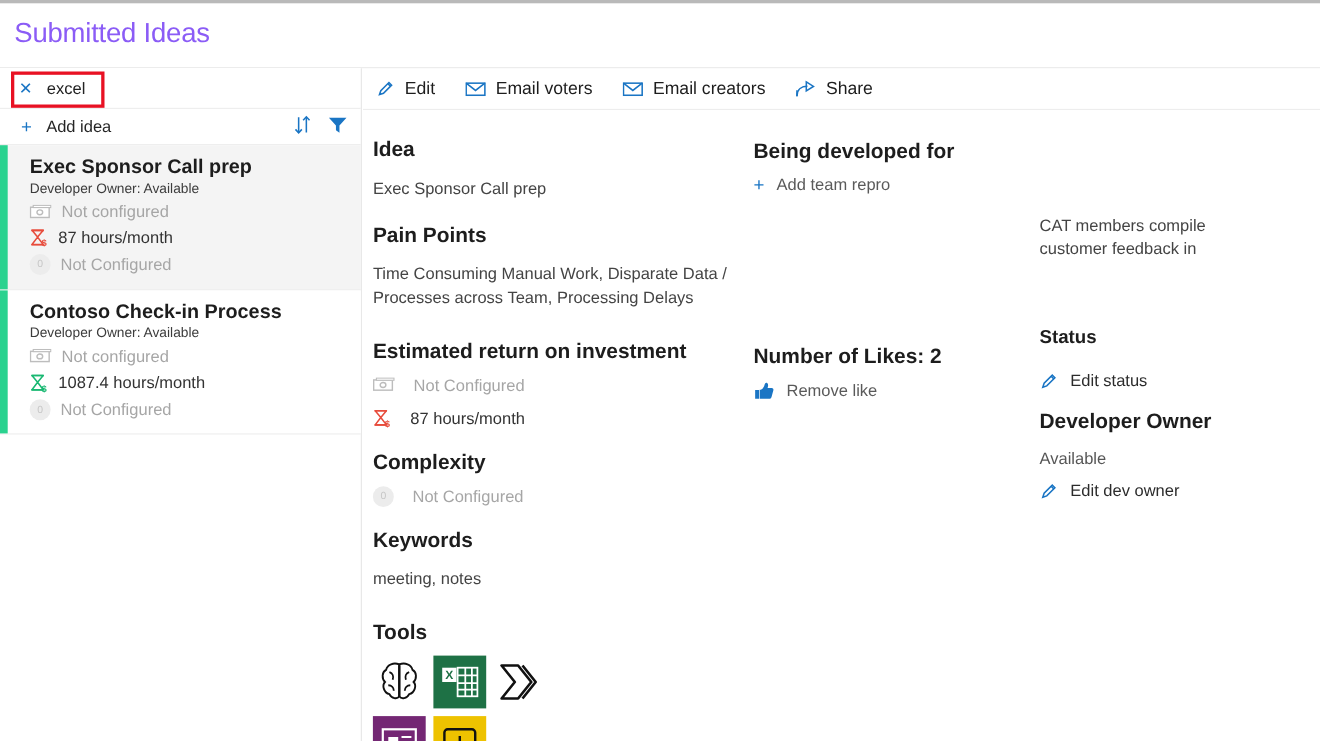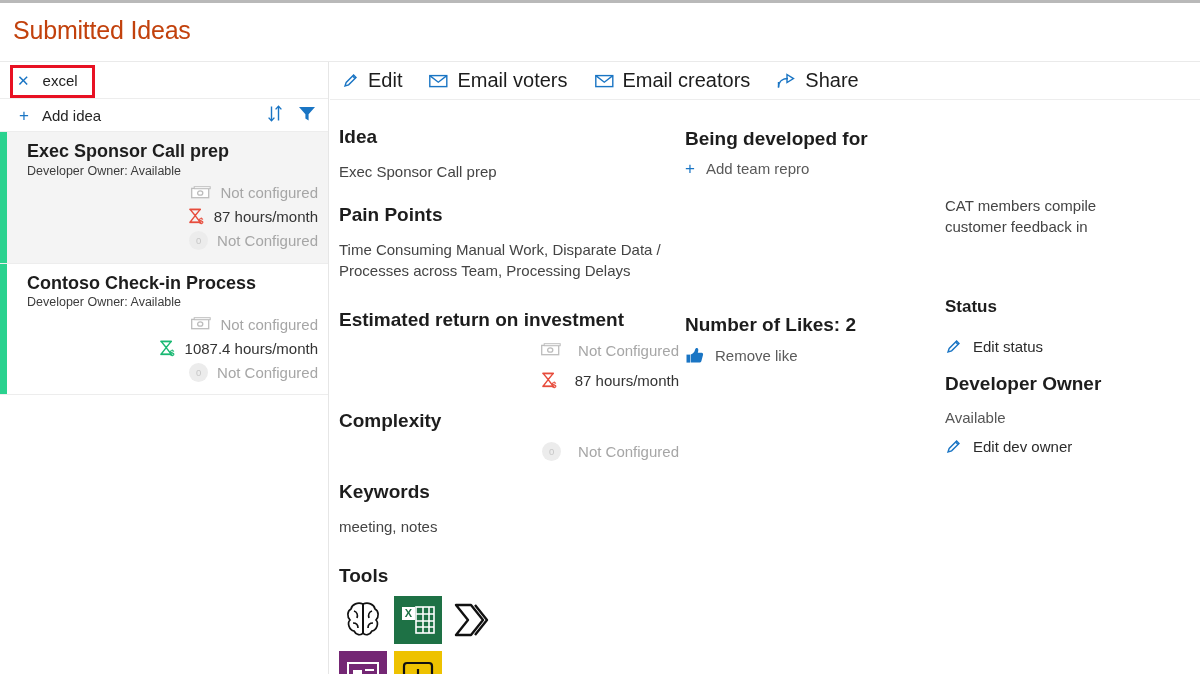--- a/index.html
+++ b/index.html
@@ -17,7 +17,7 @@
   
   .page-title {
     position:absolute; top:16px; left:13px;
-    font-size:25px; font-weight:400; color:#c2410c;
+    font-size:25px; font-weight:400; color:#8b5cf6;
     letter-spacing:-0.2px;
   }
   .title-rule { position:absolute; top:61px; left:0; width:1200px; height:1px; background:#eaeaea; }

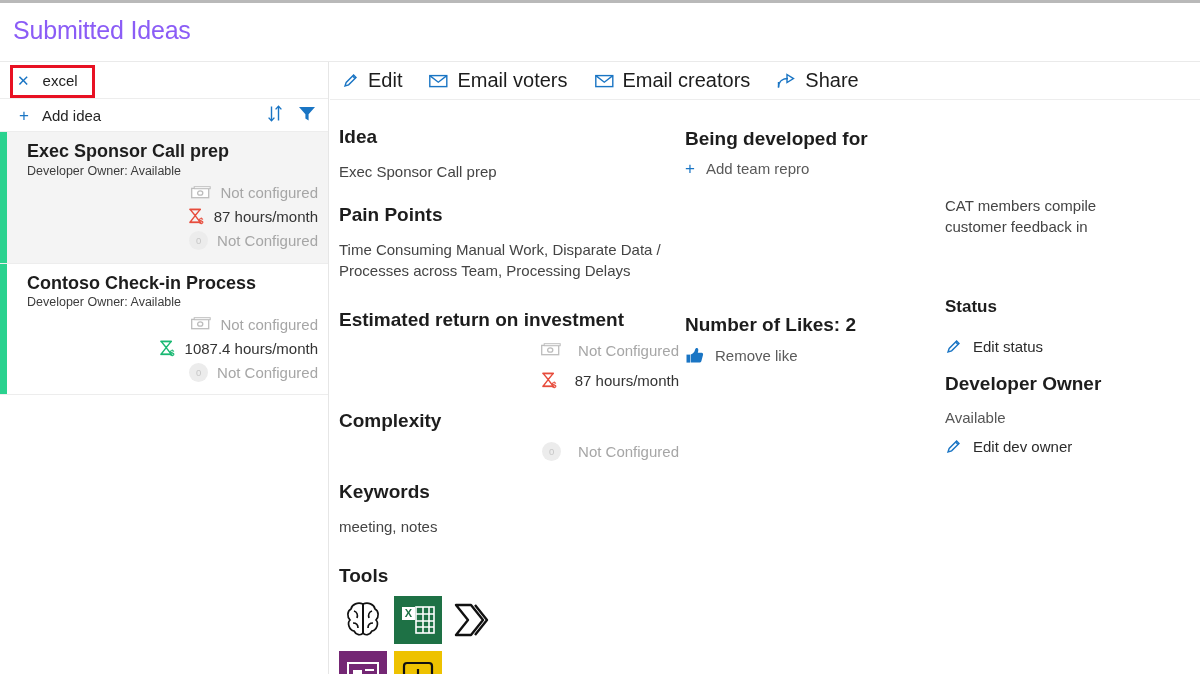--- a/index.html
+++ b/index.html
@@ -85,7 +85,7 @@
     padding-left:12px; gap:27px;
   }
   .tb-item { display:flex; align-items:center; gap:9px; cursor:default; }
-  .tb-item .tb-lbl { font-size:20px; color:#1d1d1d; }
+  .tb-item .tb-lbl { font-size:16px; color:#1d1d1d; }
 
   
   .detail { position:absolute; top:100px; left:330px; width:702px; height:574px; }

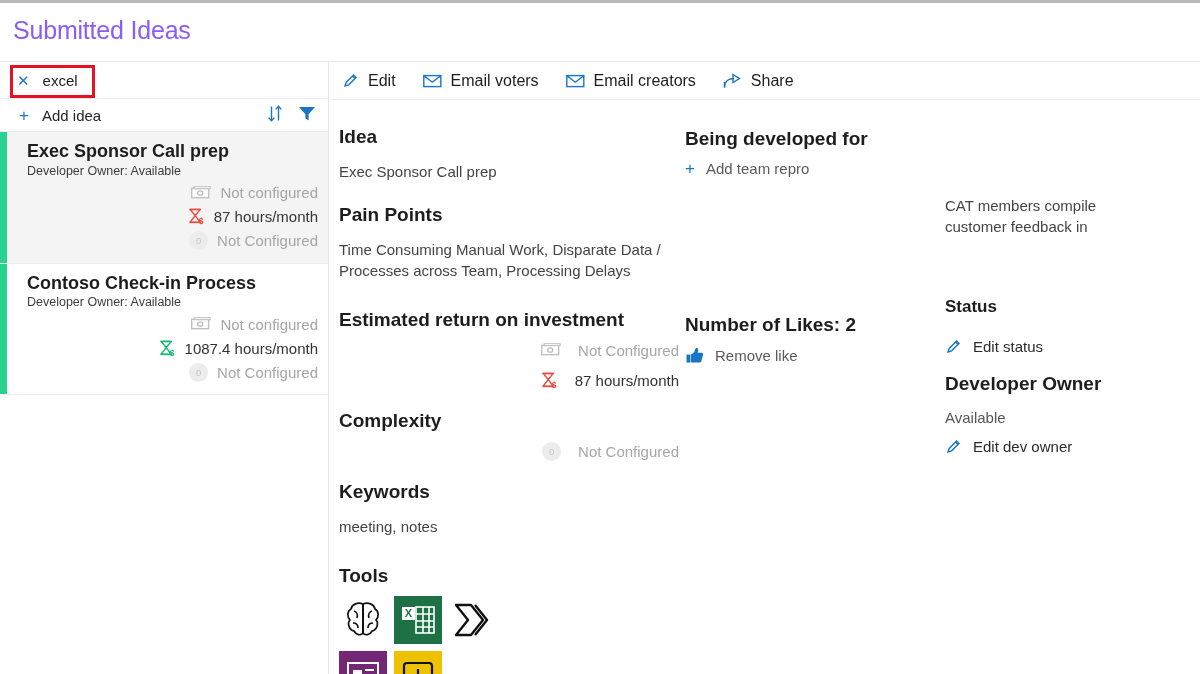--- a/index.html
+++ b/index.html
@@ -63,7 +63,7 @@
   }
   .idea-title { font-size:18px; font-weight:700; color:#1d1d1d; line-height:1.25; margin-bottom:1px; }
   .idea-sub { font-size:12.5px; color:#3c3c3c; margin-bottom:3px; }
-  .metric { display:flex; align-items:center; gap:9px; height:24px;justify-content:flex-end; }
+  .metric { display:flex; align-items:center; gap:9px; height:24px; }
   .metric .m-txt { font-size:15px; }
   .m-muted { color:#a6a6a6; }
   .m-dark { color:#333; }

